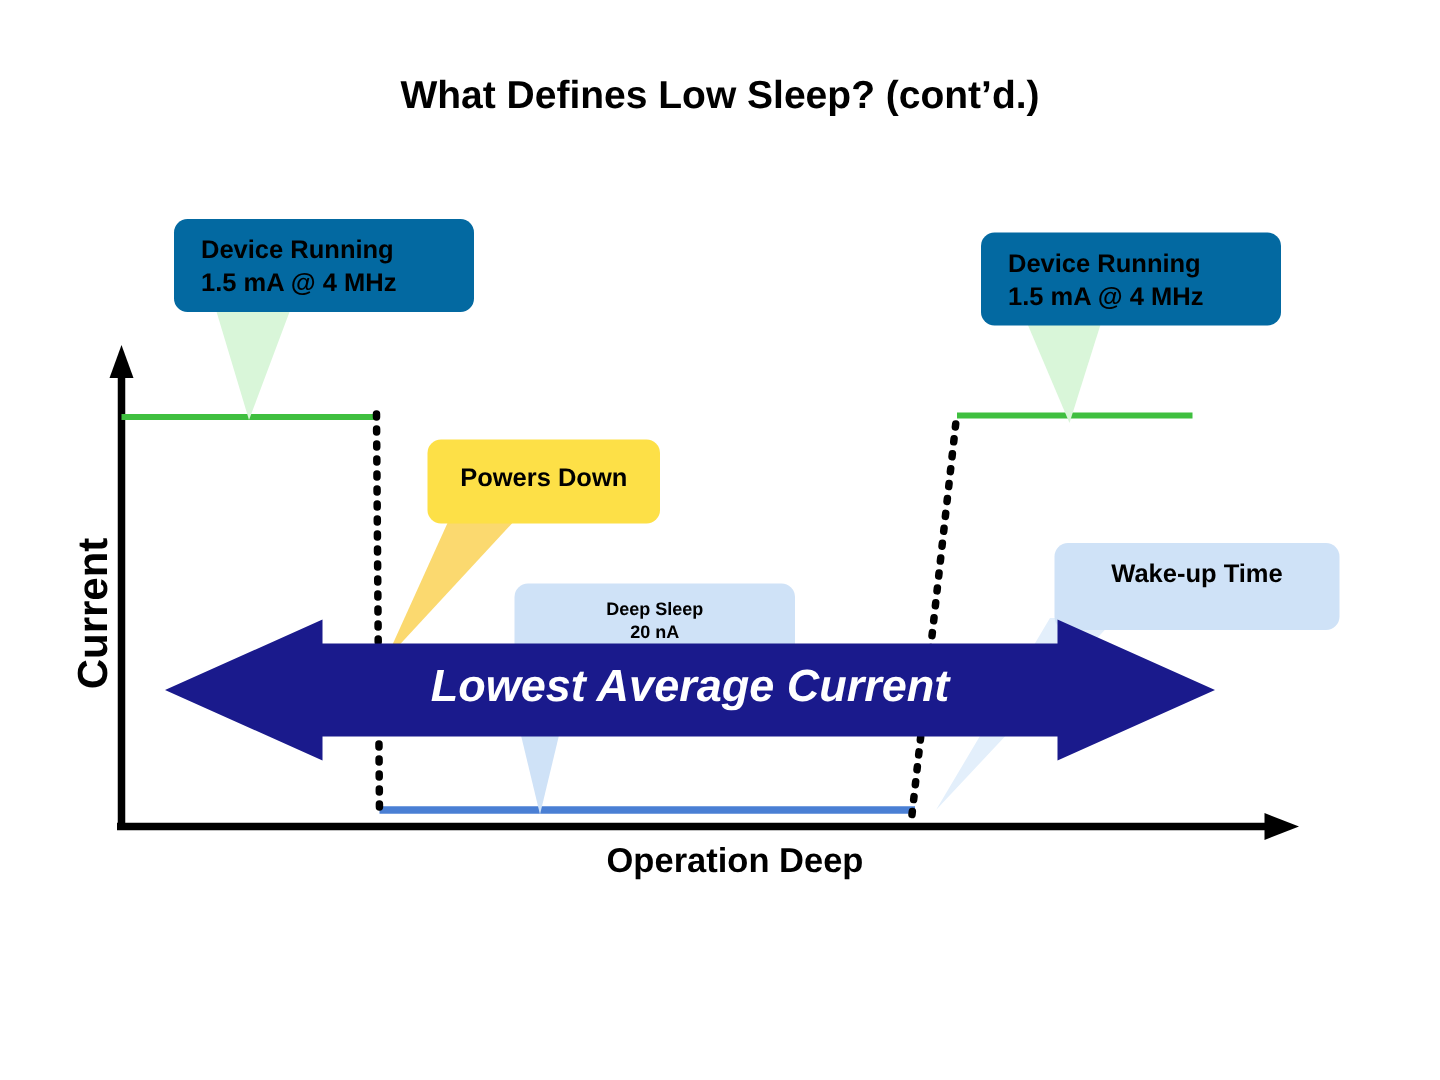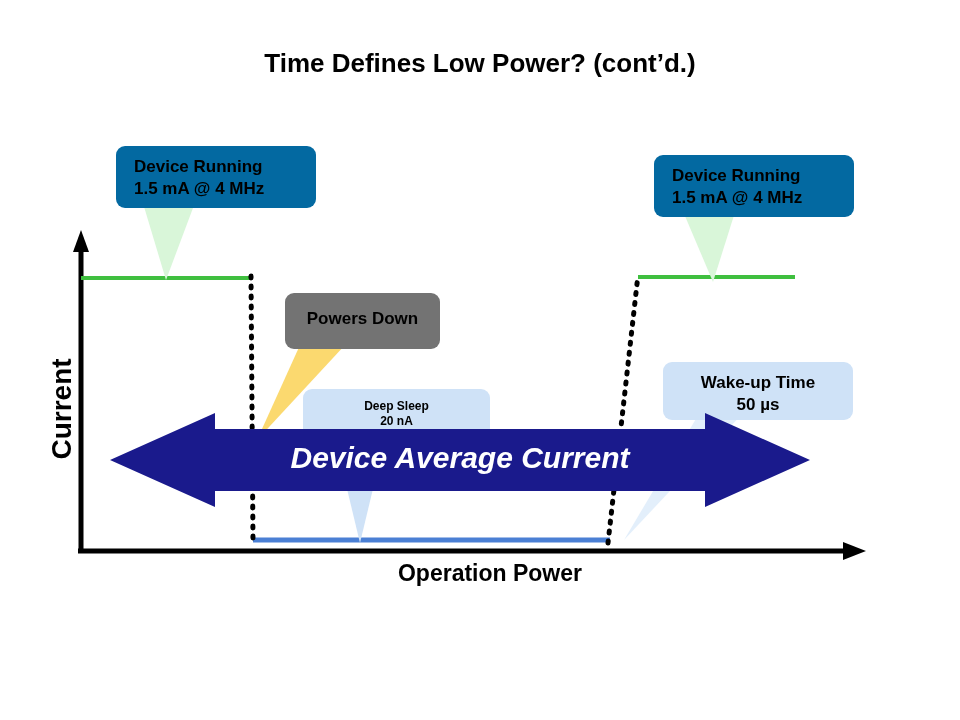--- a/index.html
+++ b/index.html
@@ -93,7 +93,7 @@
 
 <div id="stage">
 
-  <div class="title">Time Defines Low Power? (cont’d.)</div>
+  <div class="title">What Defines Low Sleep? (cont’d.)</div>
 
   <svg class="axis-svg" viewBox="0 0 960 720">
 

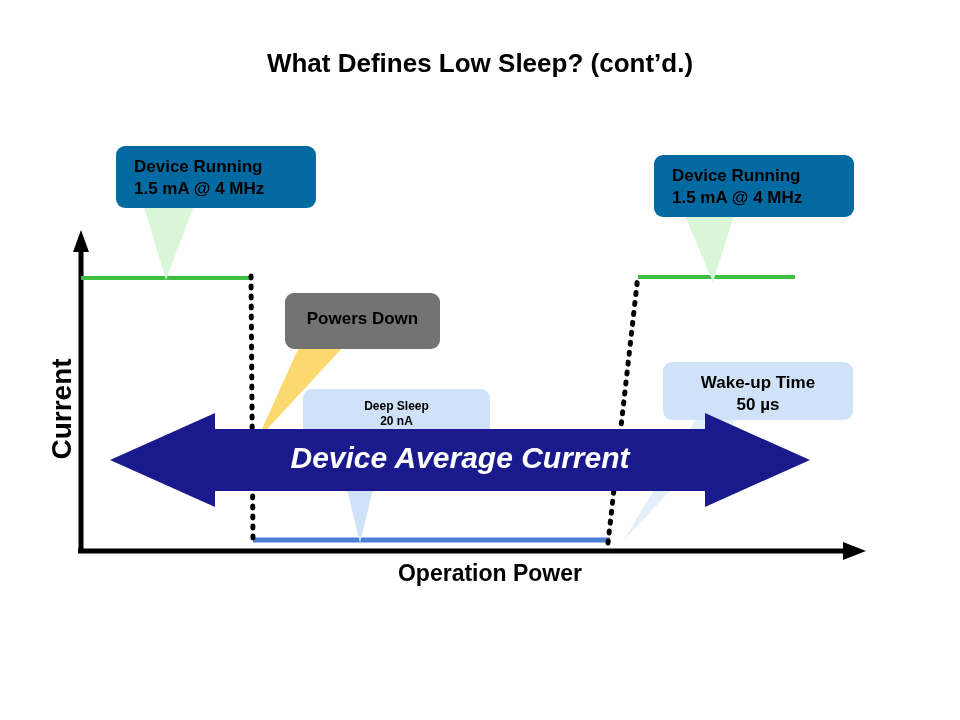--- a/index.html
+++ b/index.html
@@ -58,7 +58,7 @@
   .callout .l1,.callout .l2{display:block;white-space:nowrap;}
 
   .cal-green{background:#0369a1;}
-  .cal-yellow{background:#737373;}
+  .cal-yellow{background:#fde047;}
   .cal-blue{background:#cfe2f7;}
 
   .run-left{left:116px;  top:146px; width:200px; height:62px; padding:10px 0 0 18px; font-size:17px;}

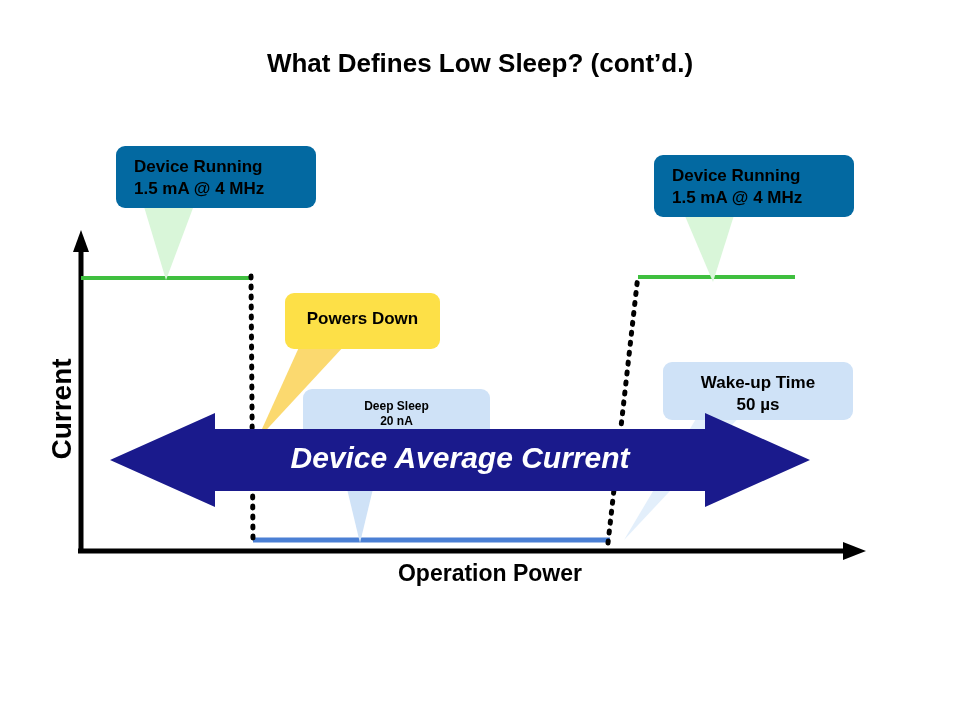--- a/index.html
+++ b/index.html
@@ -59,7 +59,7 @@
 
   .cal-green{background:#0369a1;}
   .cal-yellow{background:#fde047;}
-  .cal-blue{background:#cfe2f7;}
+  .cal-blue{background:#cfe2f7;margin-left:40px;}
 
   .run-left{left:116px;  top:146px; width:200px; height:62px; padding:10px 0 0 18px; font-size:17px;}
   .run-right{left:654px; top:155px; width:200px; height:62px; padding:10px 0 0 18px; font-size:17px;}

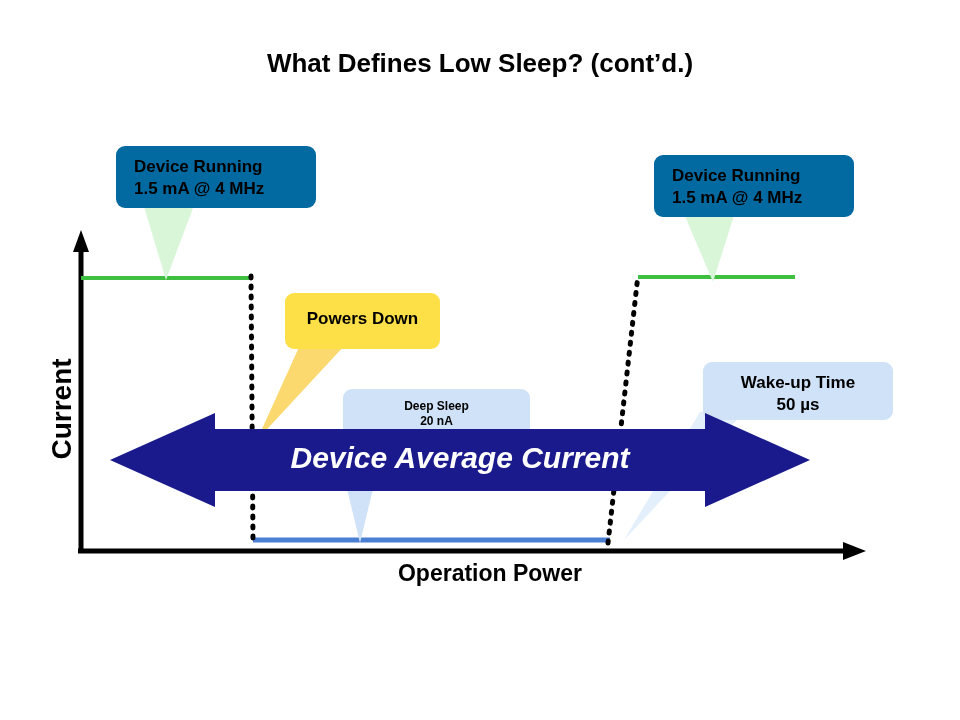--- a/index.html
+++ b/index.html
@@ -149,7 +149,6 @@
 
   <div class="callout cal-blue wake">
     <span class="l1">Wake-up Time</span>
-    <span class="l2">50 µs</span>
   </div>
 
 </div>

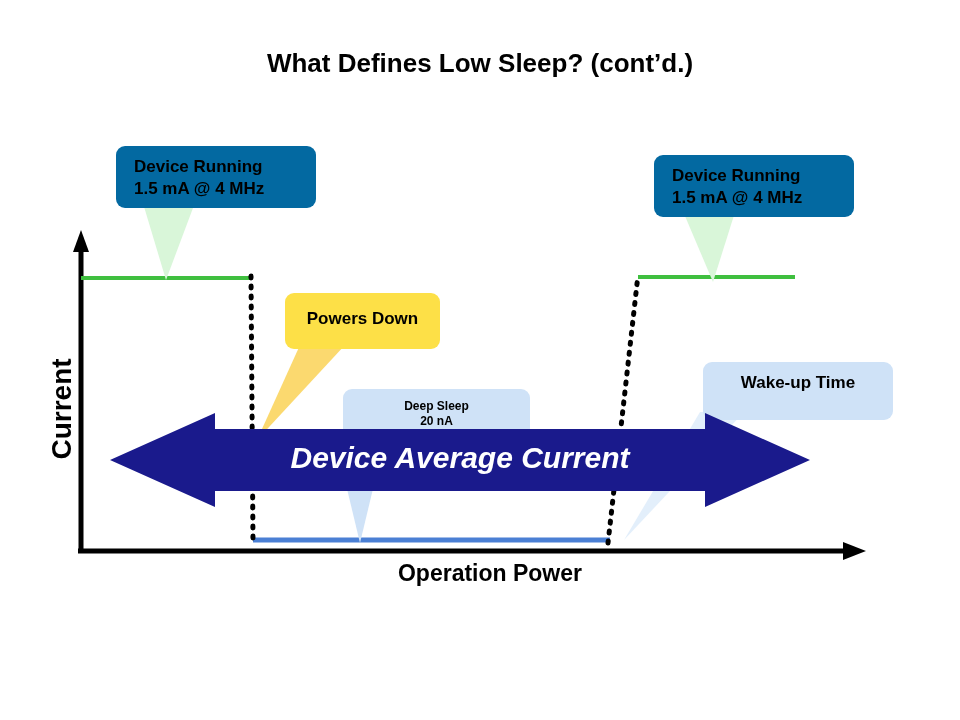--- a/index.html
+++ b/index.html
@@ -126,7 +126,7 @@
   <svg class="bigarrow-svg" viewBox="0 0 960 720">
     <polygon points="110,460 215,413 215,429 705,429 705,413 810,460 705,507 705,491 215,491 215,507" fill="#1a1a8c"></polygon>
   </svg>
-  <div class="bigarrow-label">Device Average Current</div>
+  <div class="bigarrow-label">Lowest Average Current</div>
 
   <div class="callout cal-green run-left">
     <span class="l1">Device Running</span>

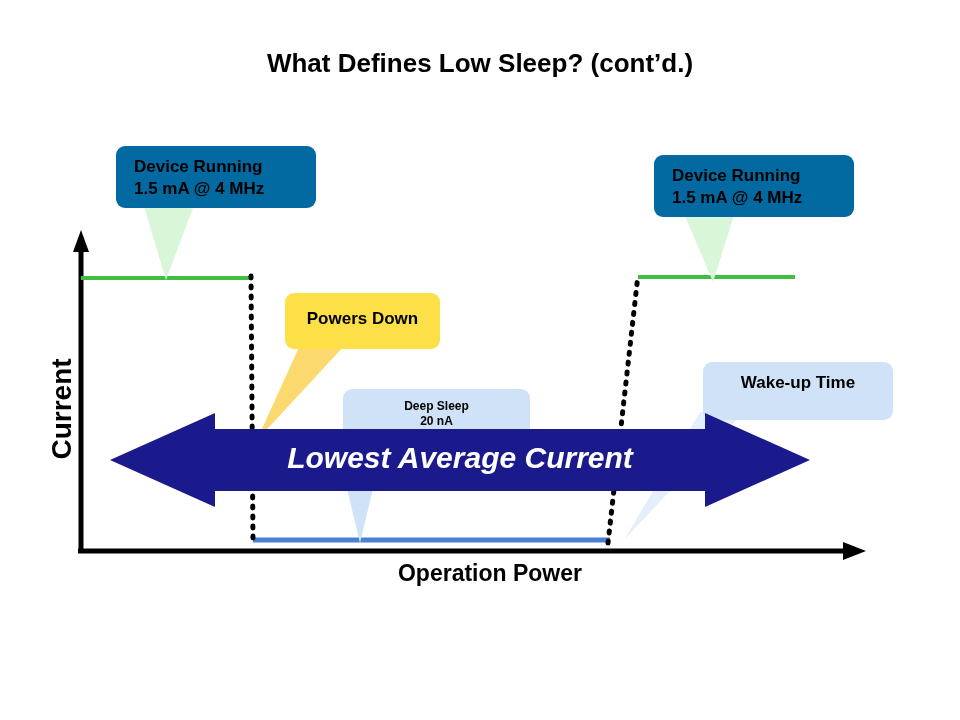--- a/index.html
+++ b/index.html
@@ -105,7 +105,7 @@
   </svg>
 
   <div class="ylabel">Current</div>
-  <div class="xlabel">Operation Power</div>
+  <div class="xlabel">Operation Deep</div>
 
   <svg class="wave-svg" viewBox="0 0 960 720">
     <line x1="81" y1="278" x2="250" y2="278" stroke="#3fbf3f" stroke-width="4"></line>

